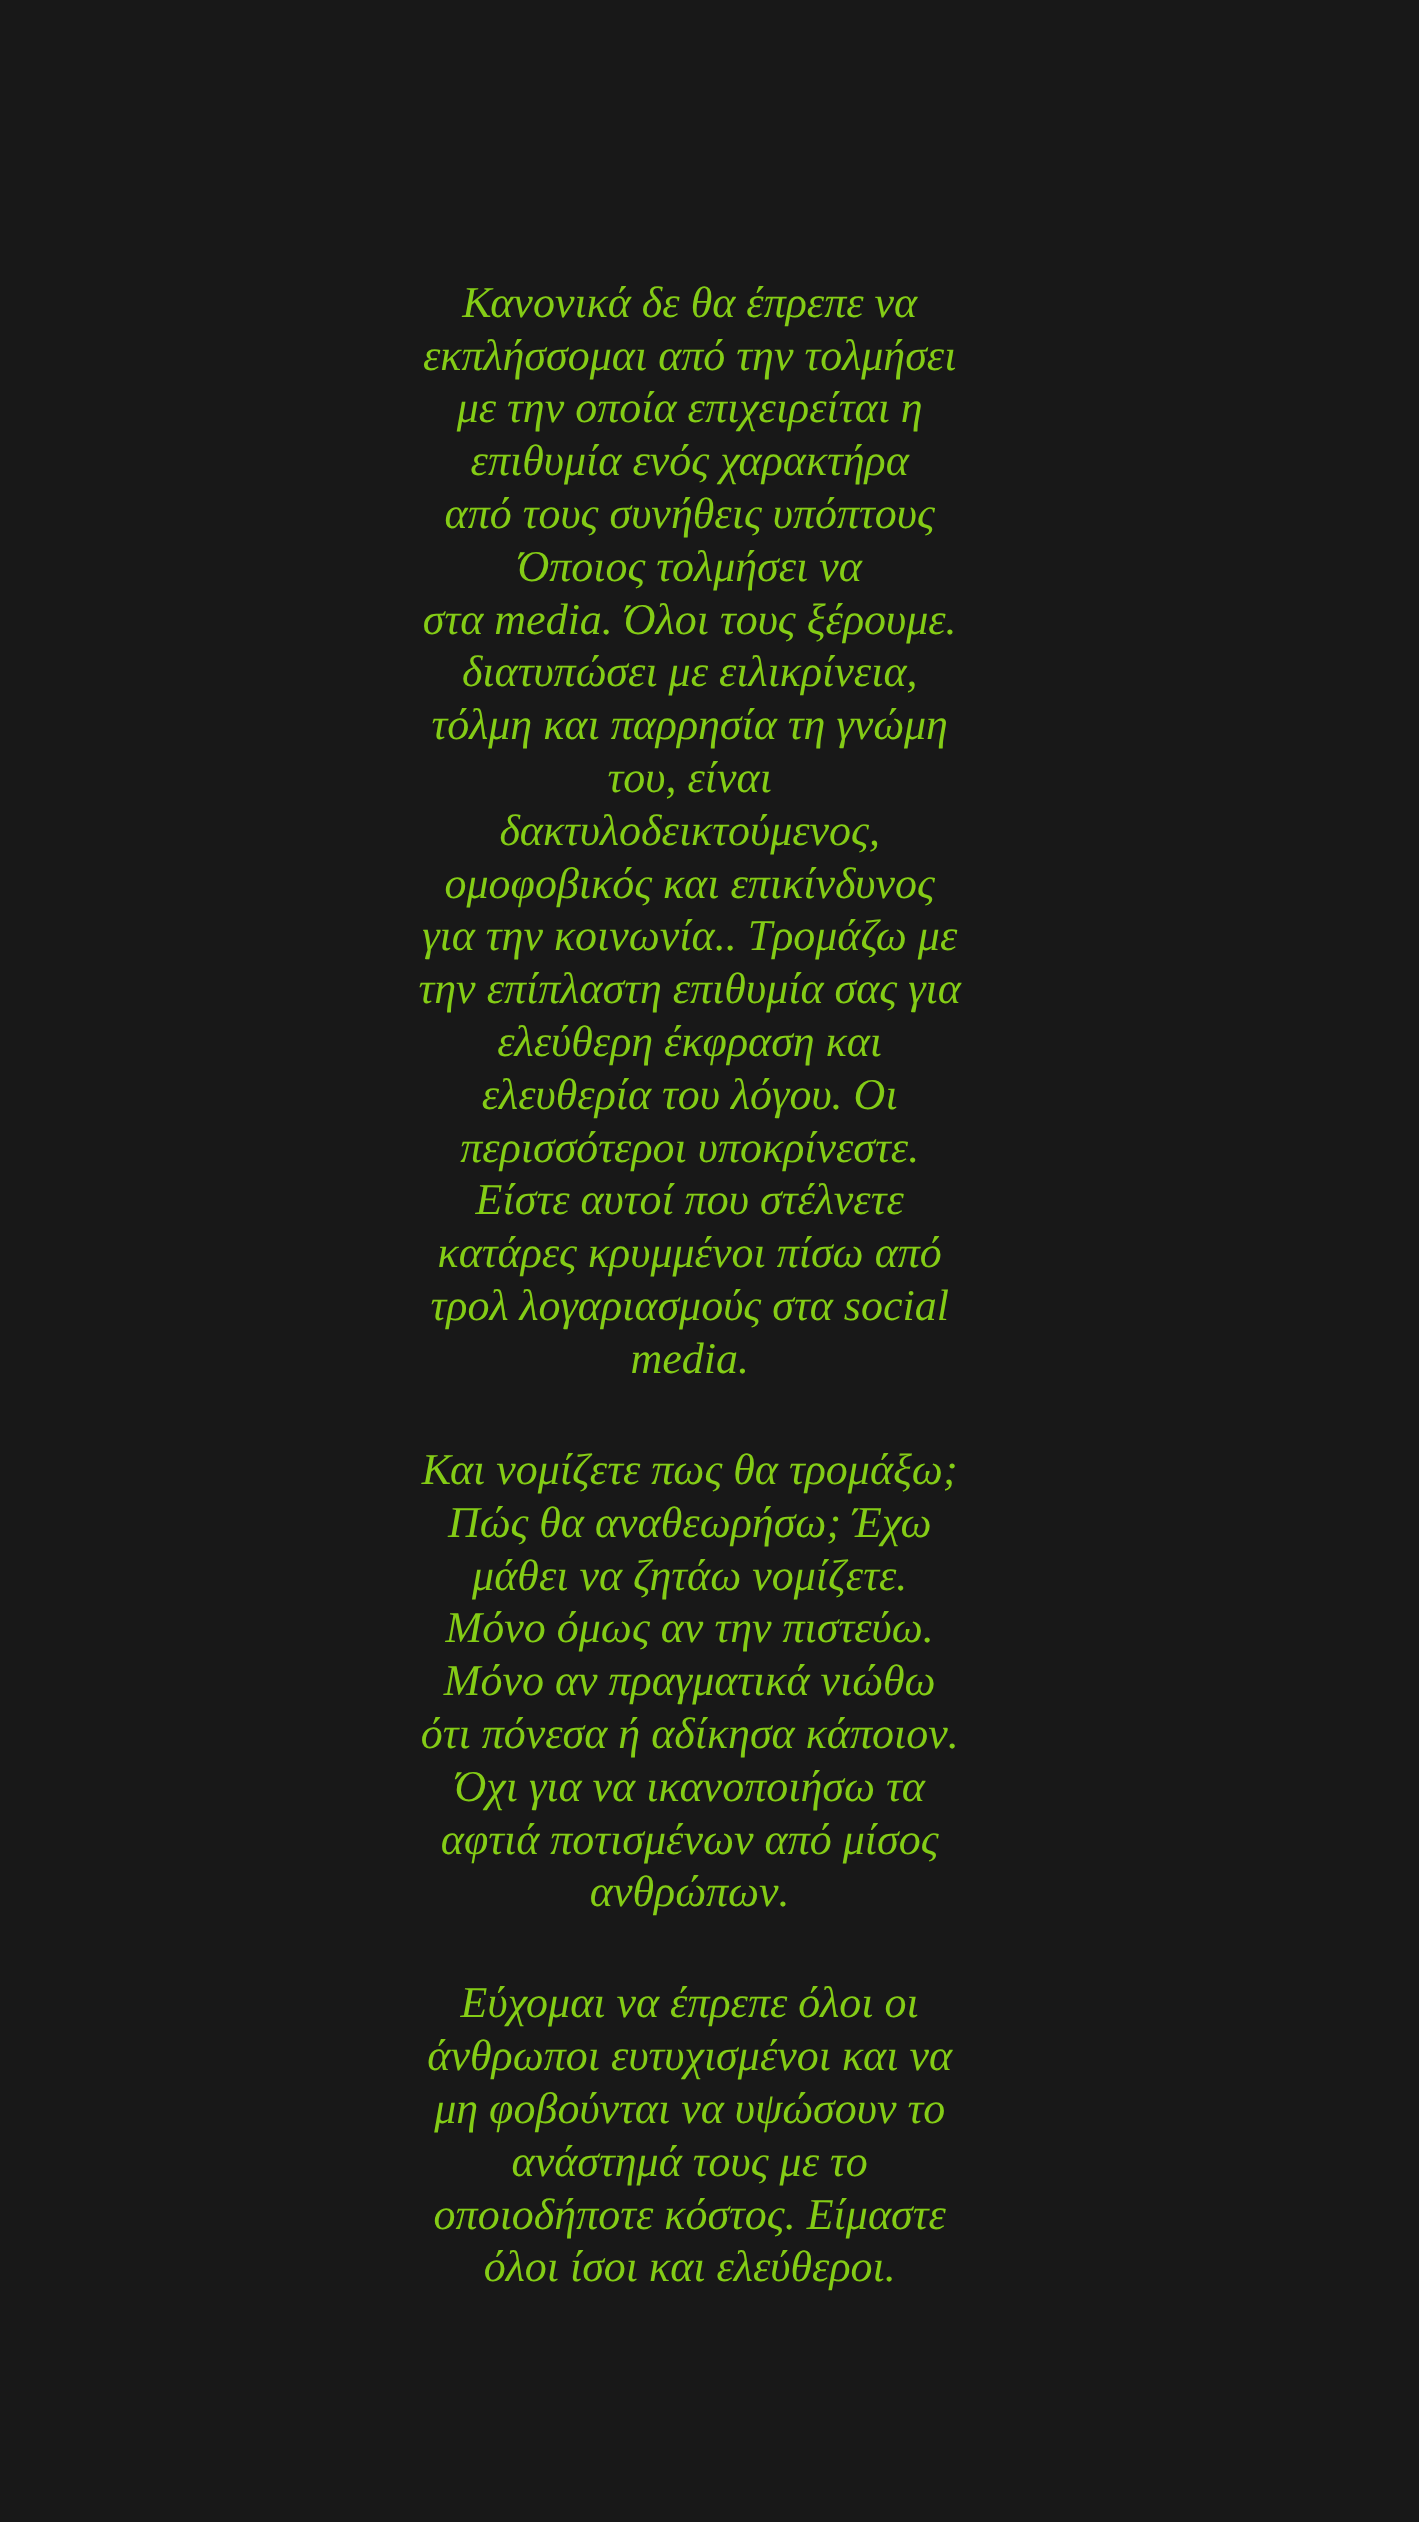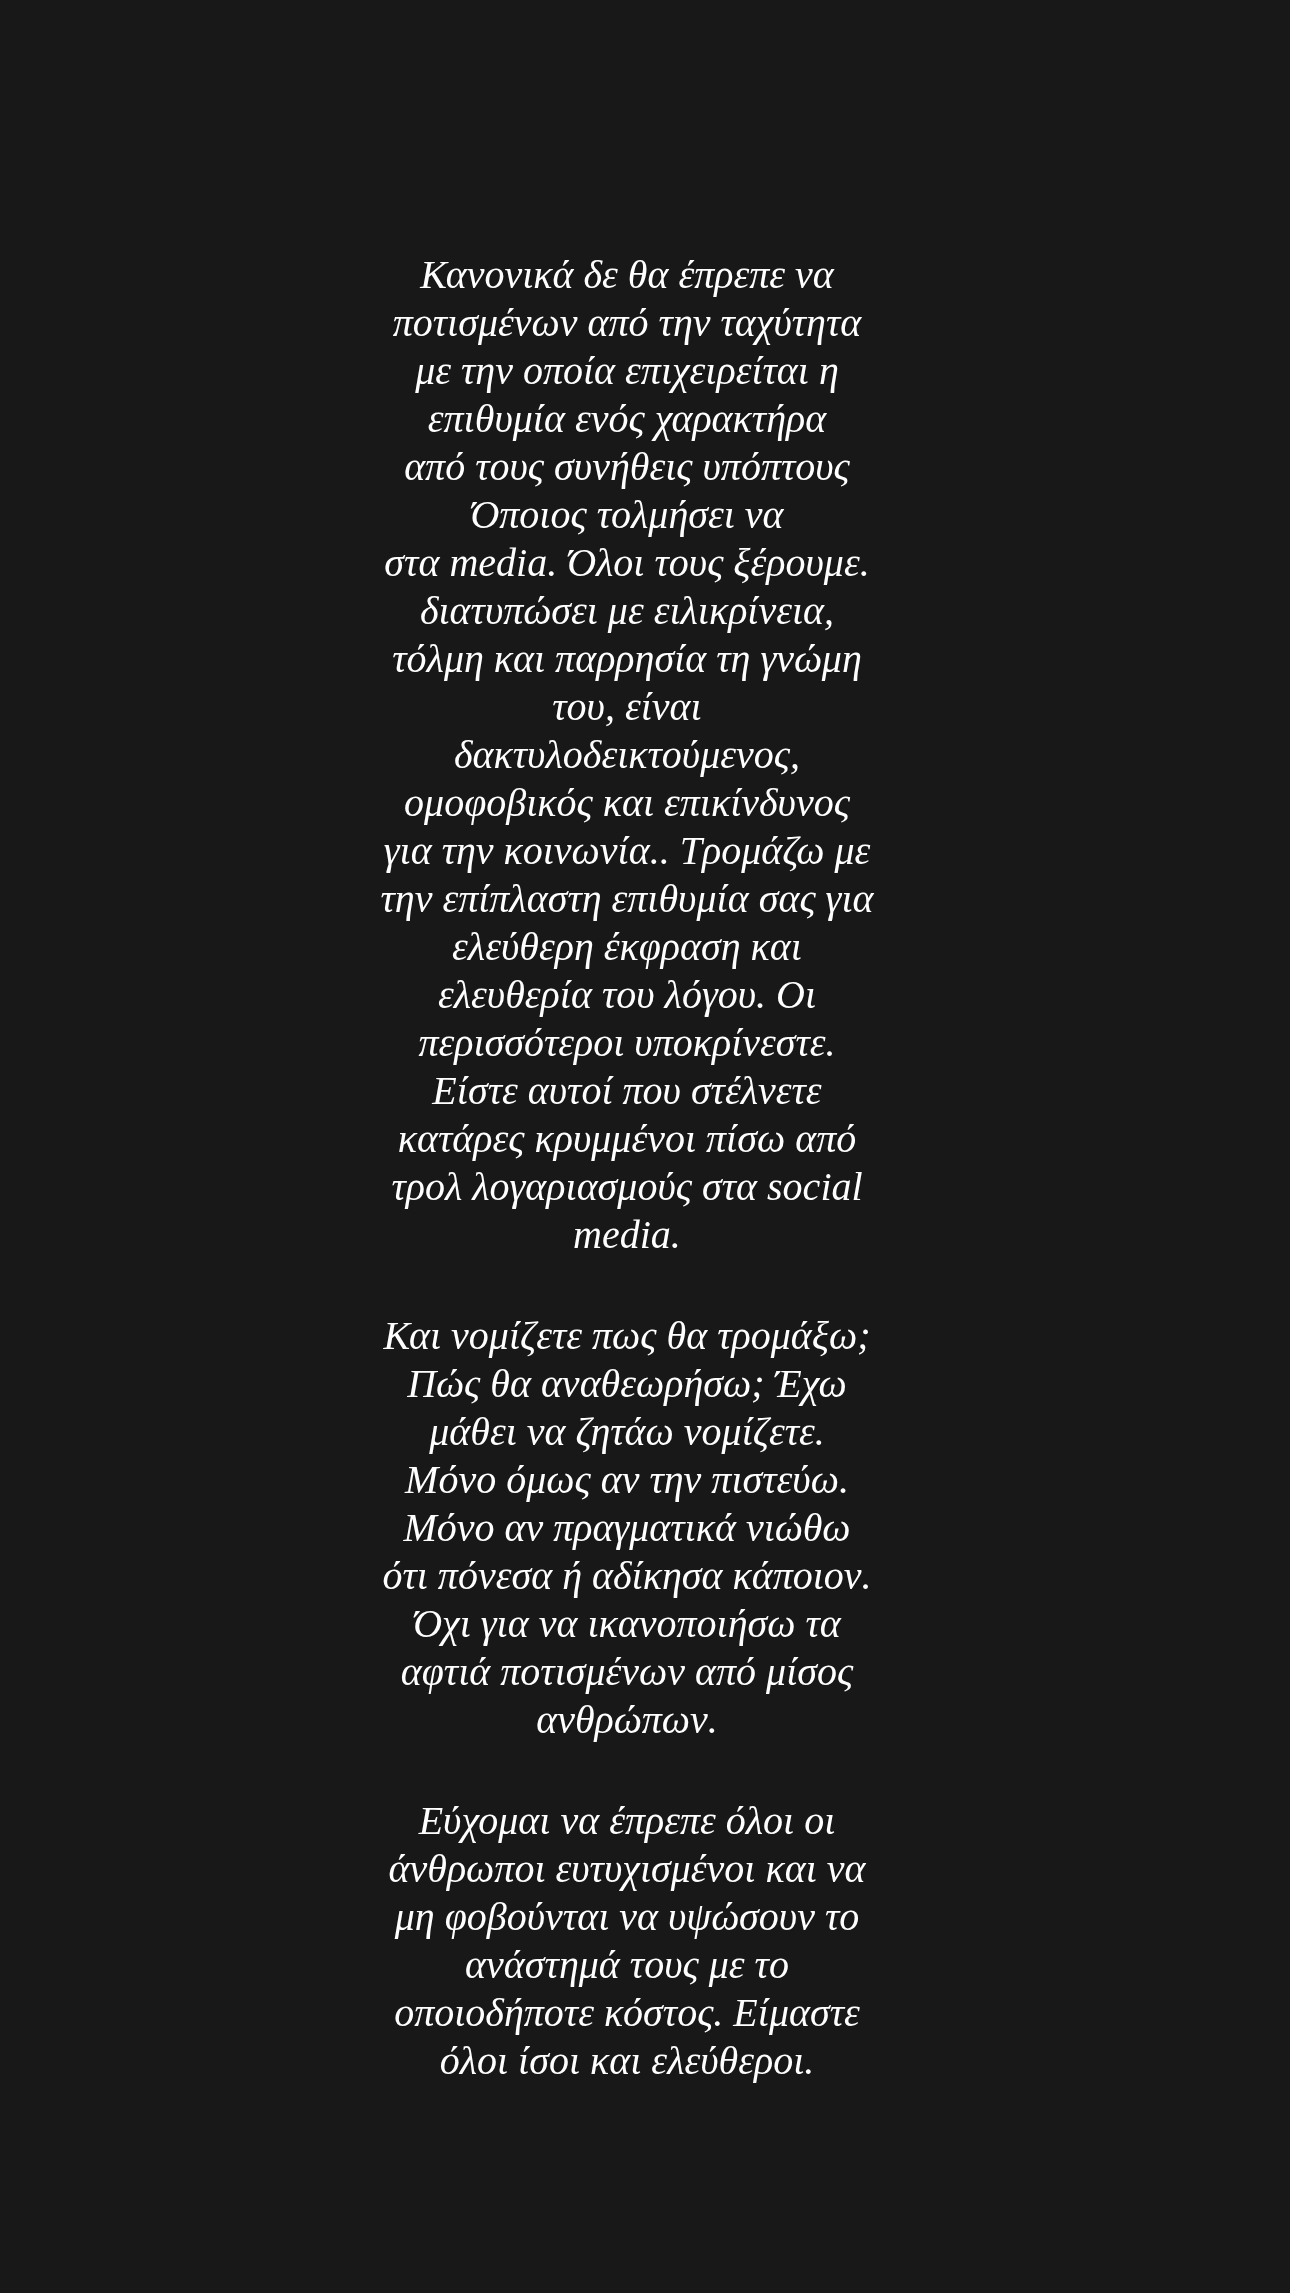--- a/index.html
+++ b/index.html
@@ -29,7 +29,7 @@
     font-weight: normal;
     font-size: 40px;
     line-height: 48px;
-    color: #ffffff;
+    color: #84cc16;
     letter-spacing: 0;
   }
   .paragraph + .paragraph {

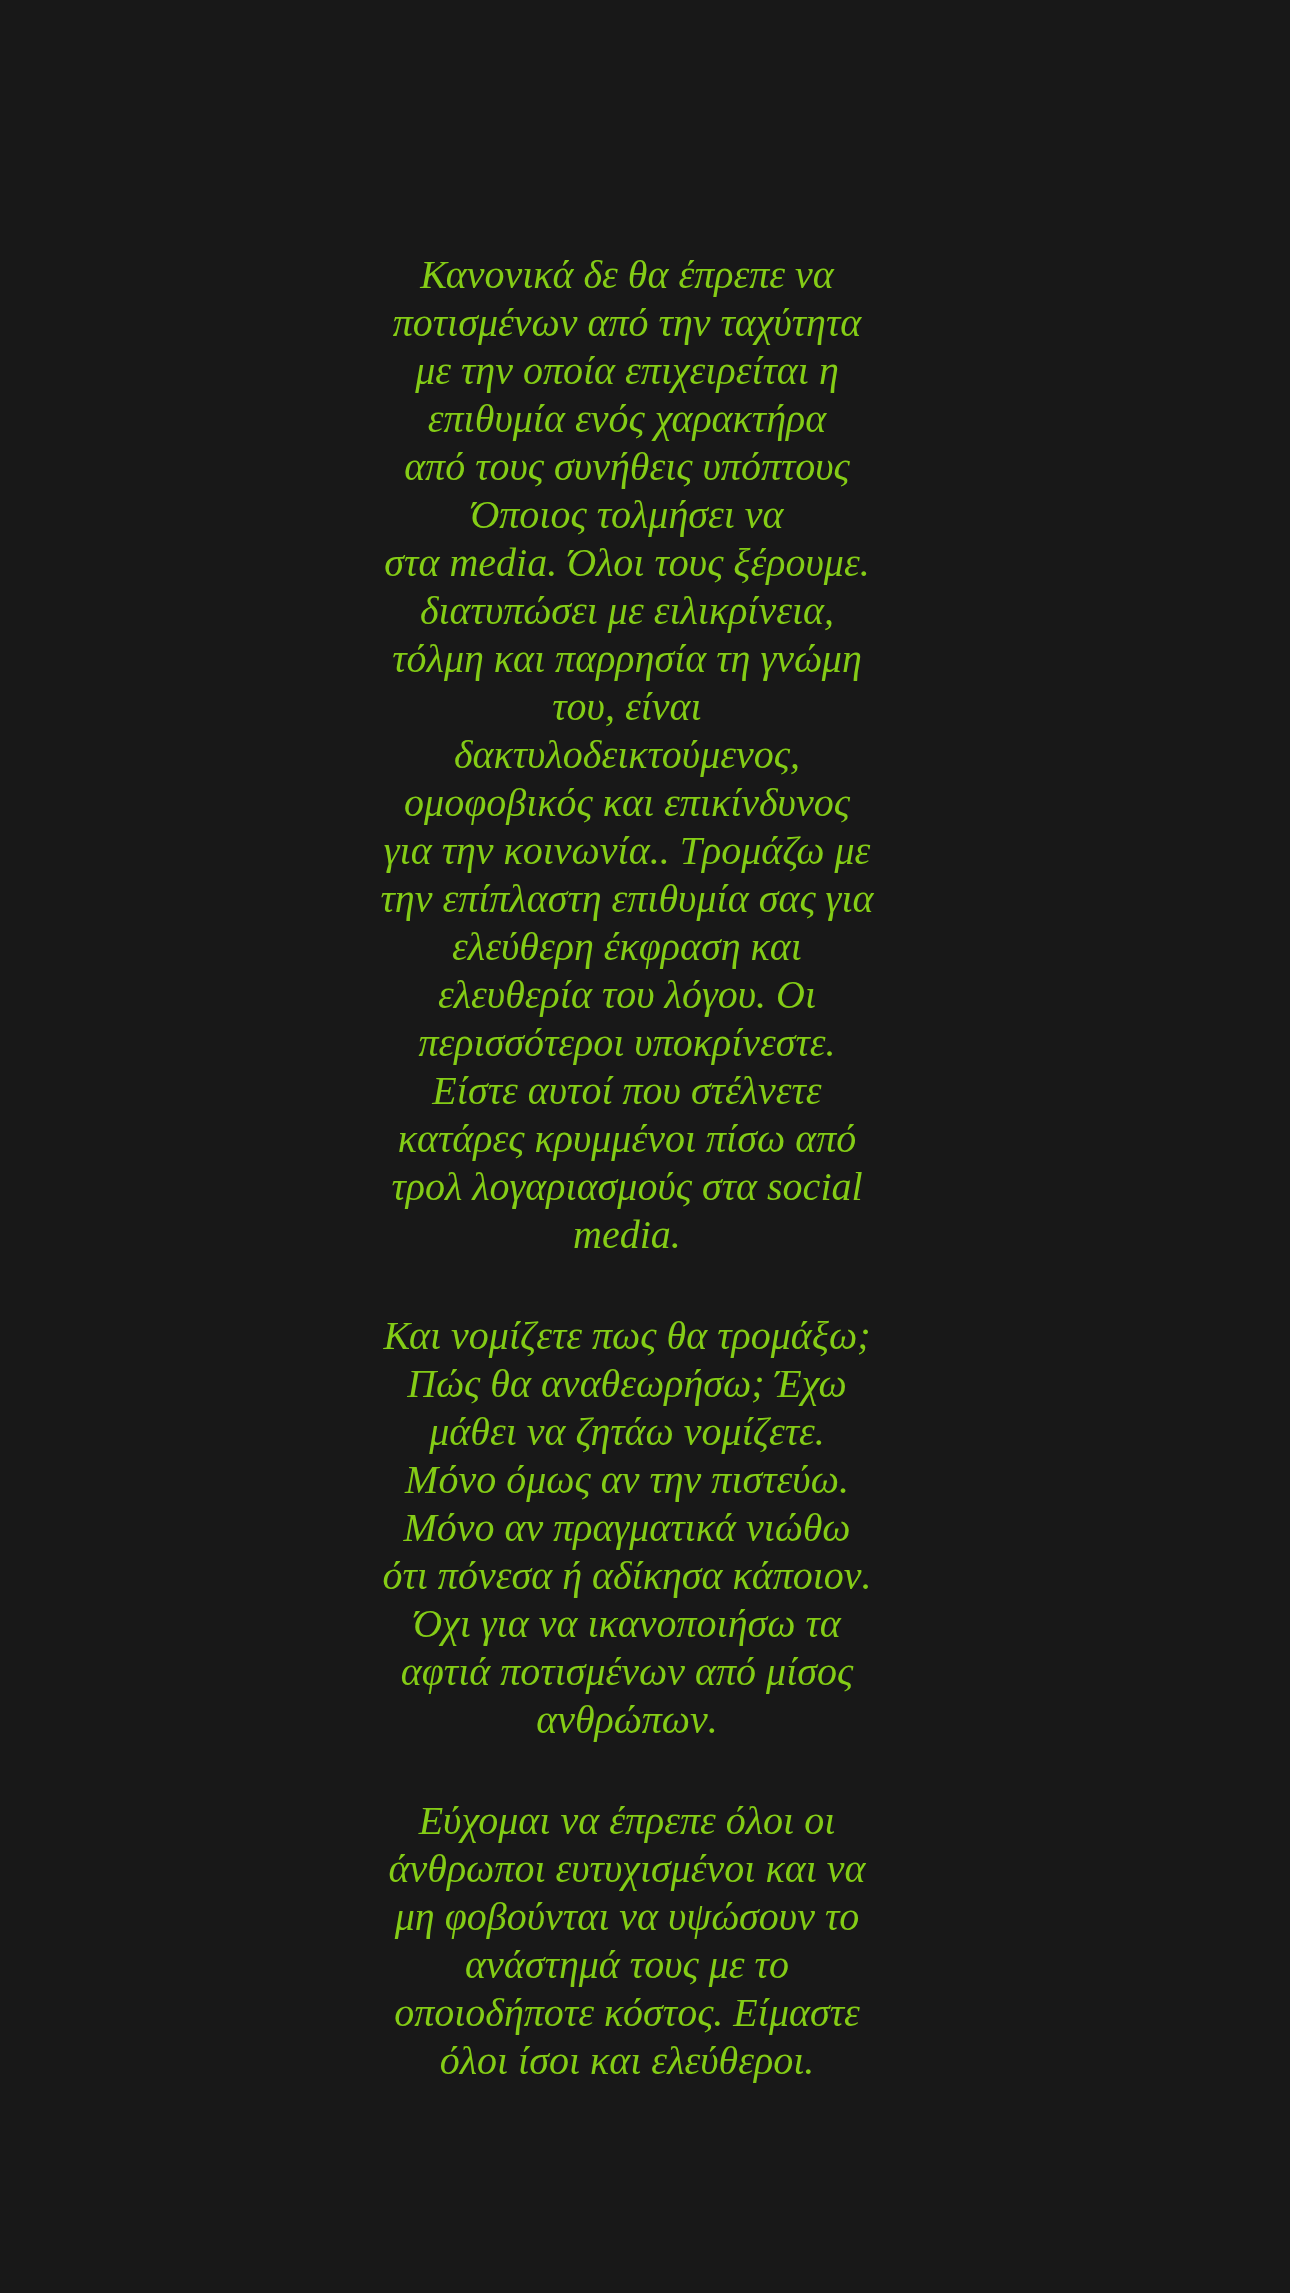--- a/index.html
+++ b/index.html
@@ -46,7 +46,7 @@
   <div class="text-block">
       <div class="paragraph">
         <div class="text-line">Κανονικά δε θα έπρεπε να</div>
-        <div class="text-line">ποτισμένων από την ταχύτητα</div>
+        <div class="text-line">εκπλήσσομαι από την τολμήσει</div>
         <div class="text-line">με την οποία επιχειρείται η</div>
         <div class="text-line">επιθυμία ενός χαρακτήρα</div>
         <div class="text-line">από τους συνήθεις υπόπτους</div>

